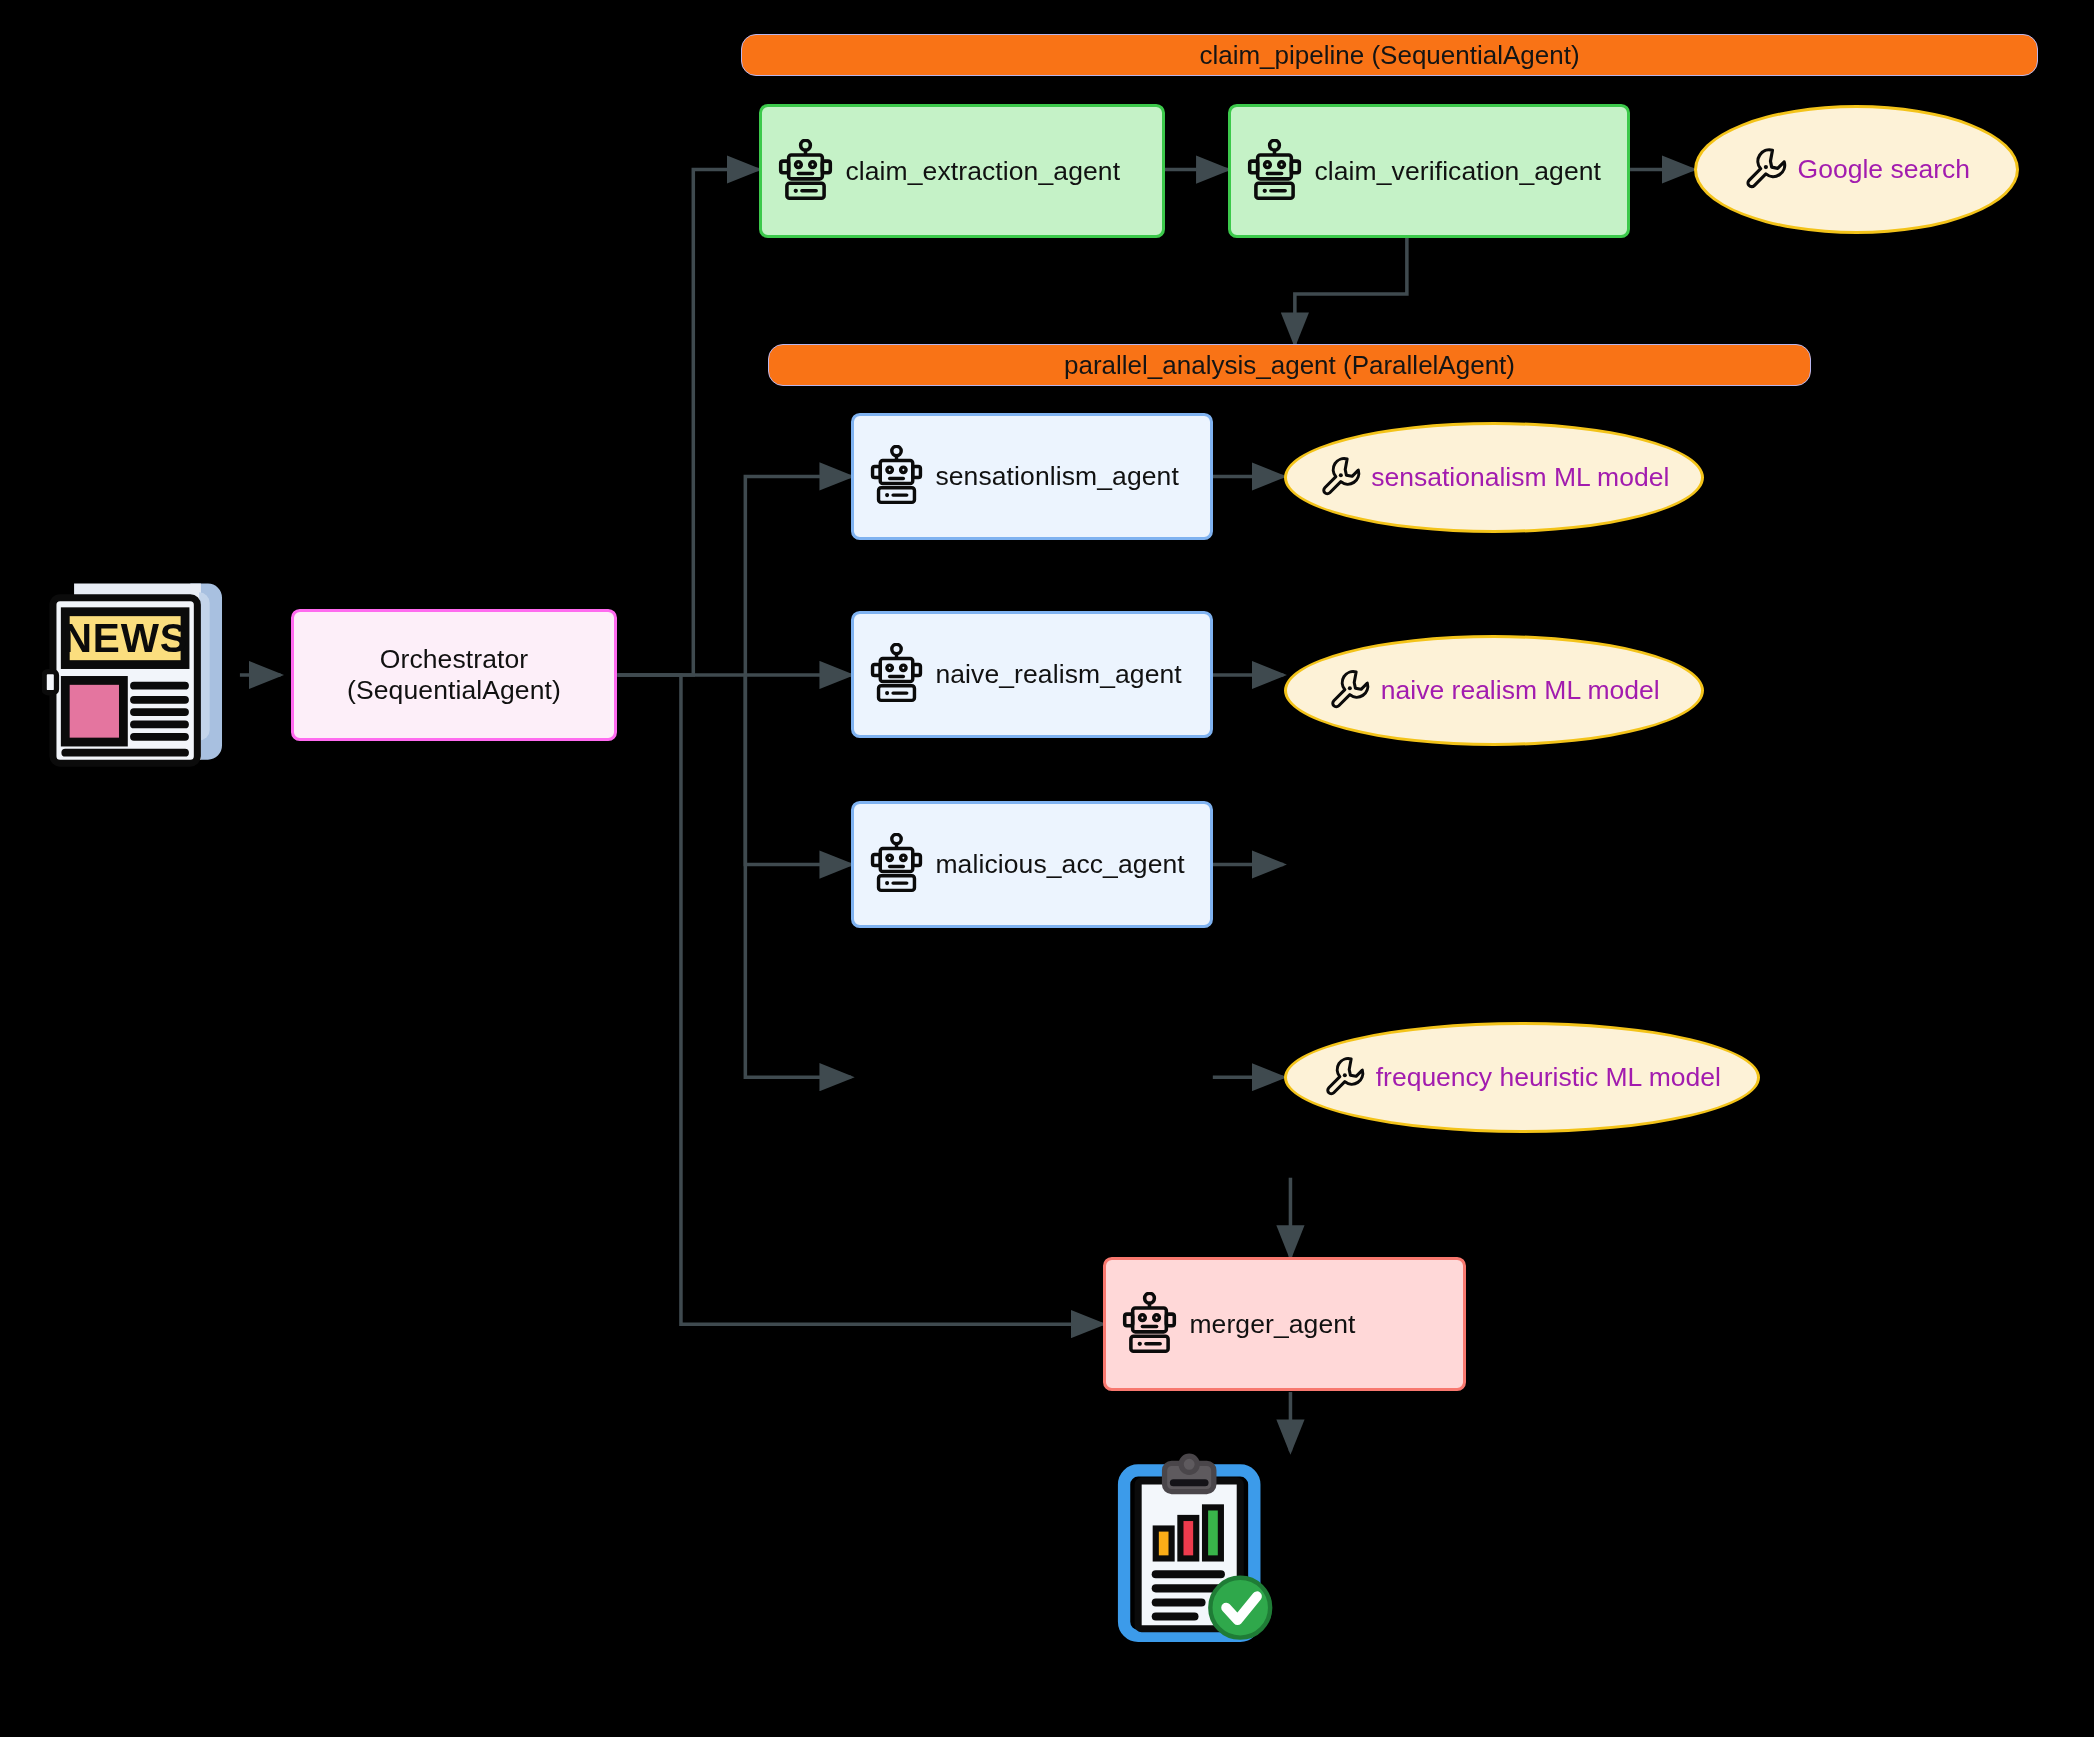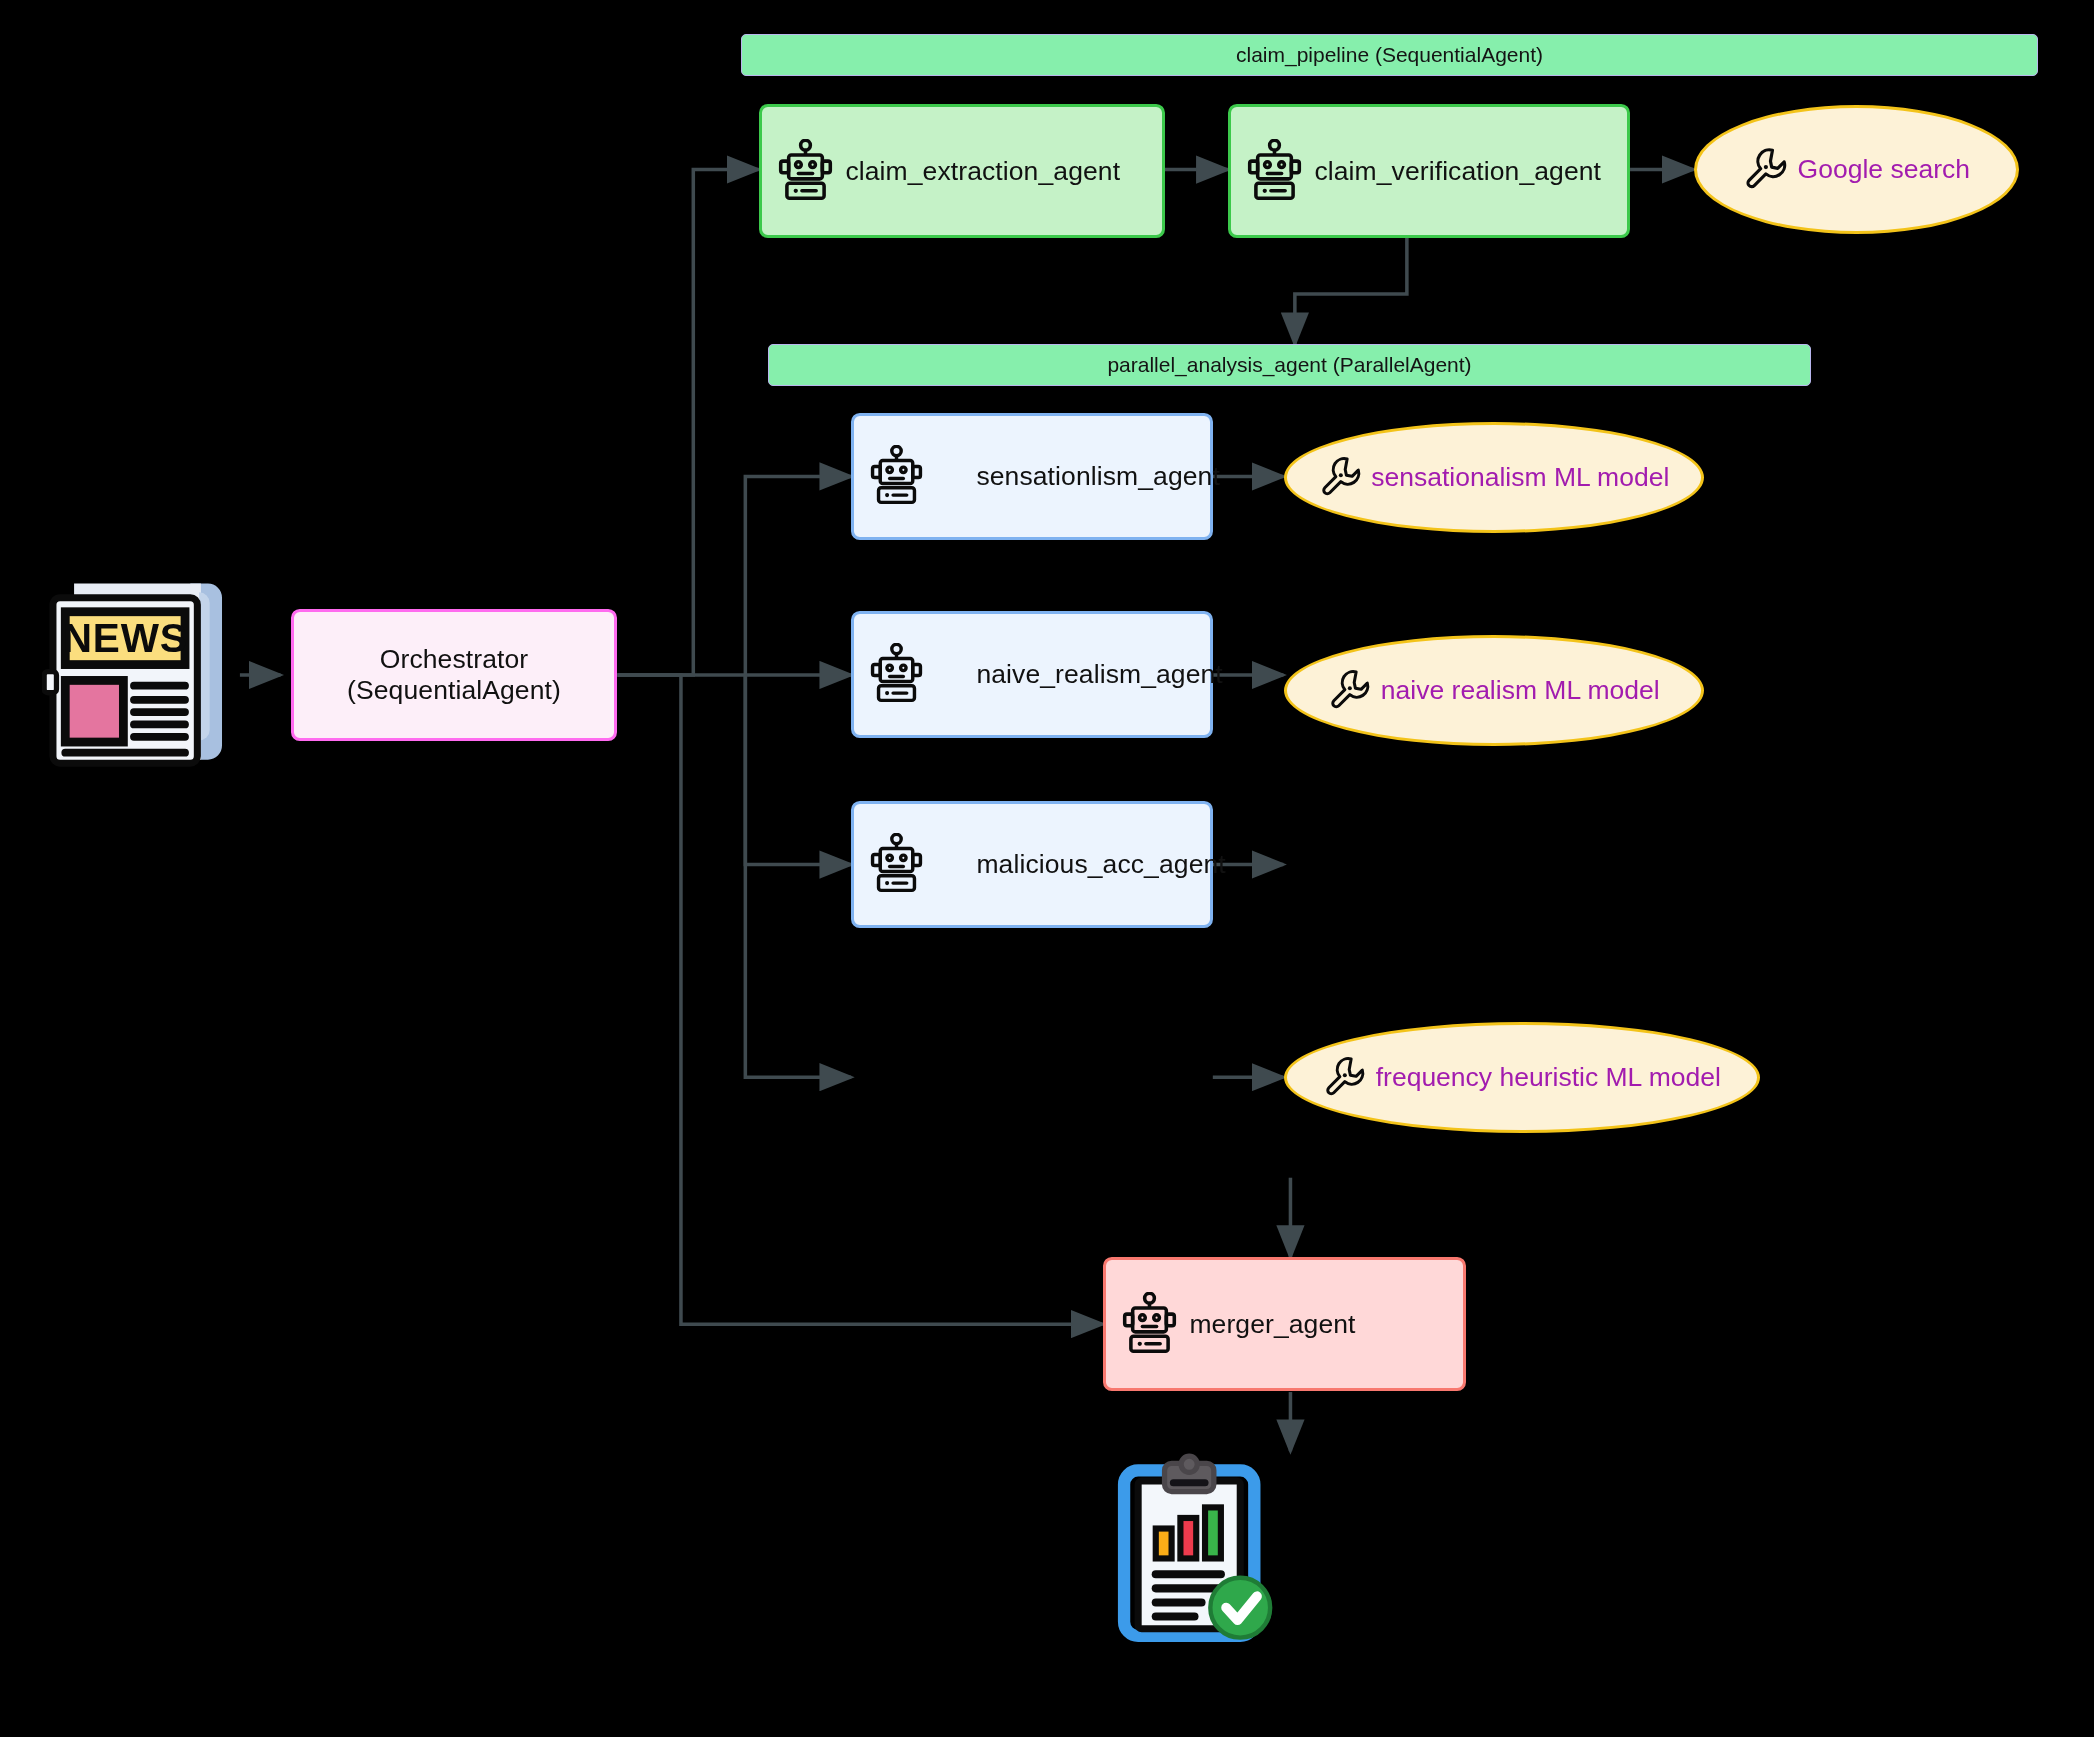--- a/index.html
+++ b/index.html
@@ -37,14 +37,14 @@
   }
   .grp-header {
     position: absolute;
-    background: #86efac;
+    background: #f97316;
     border: 0.9px solid #b9b6ee;
-    border-radius: 5px;
+    border-radius: 15px;
     display: flex;
     align-items: center;
     justify-content: center;
     color: #141414;
-    font-size: 21px;
+    font-size: 26px;
     white-space: nowrap;
   }
   

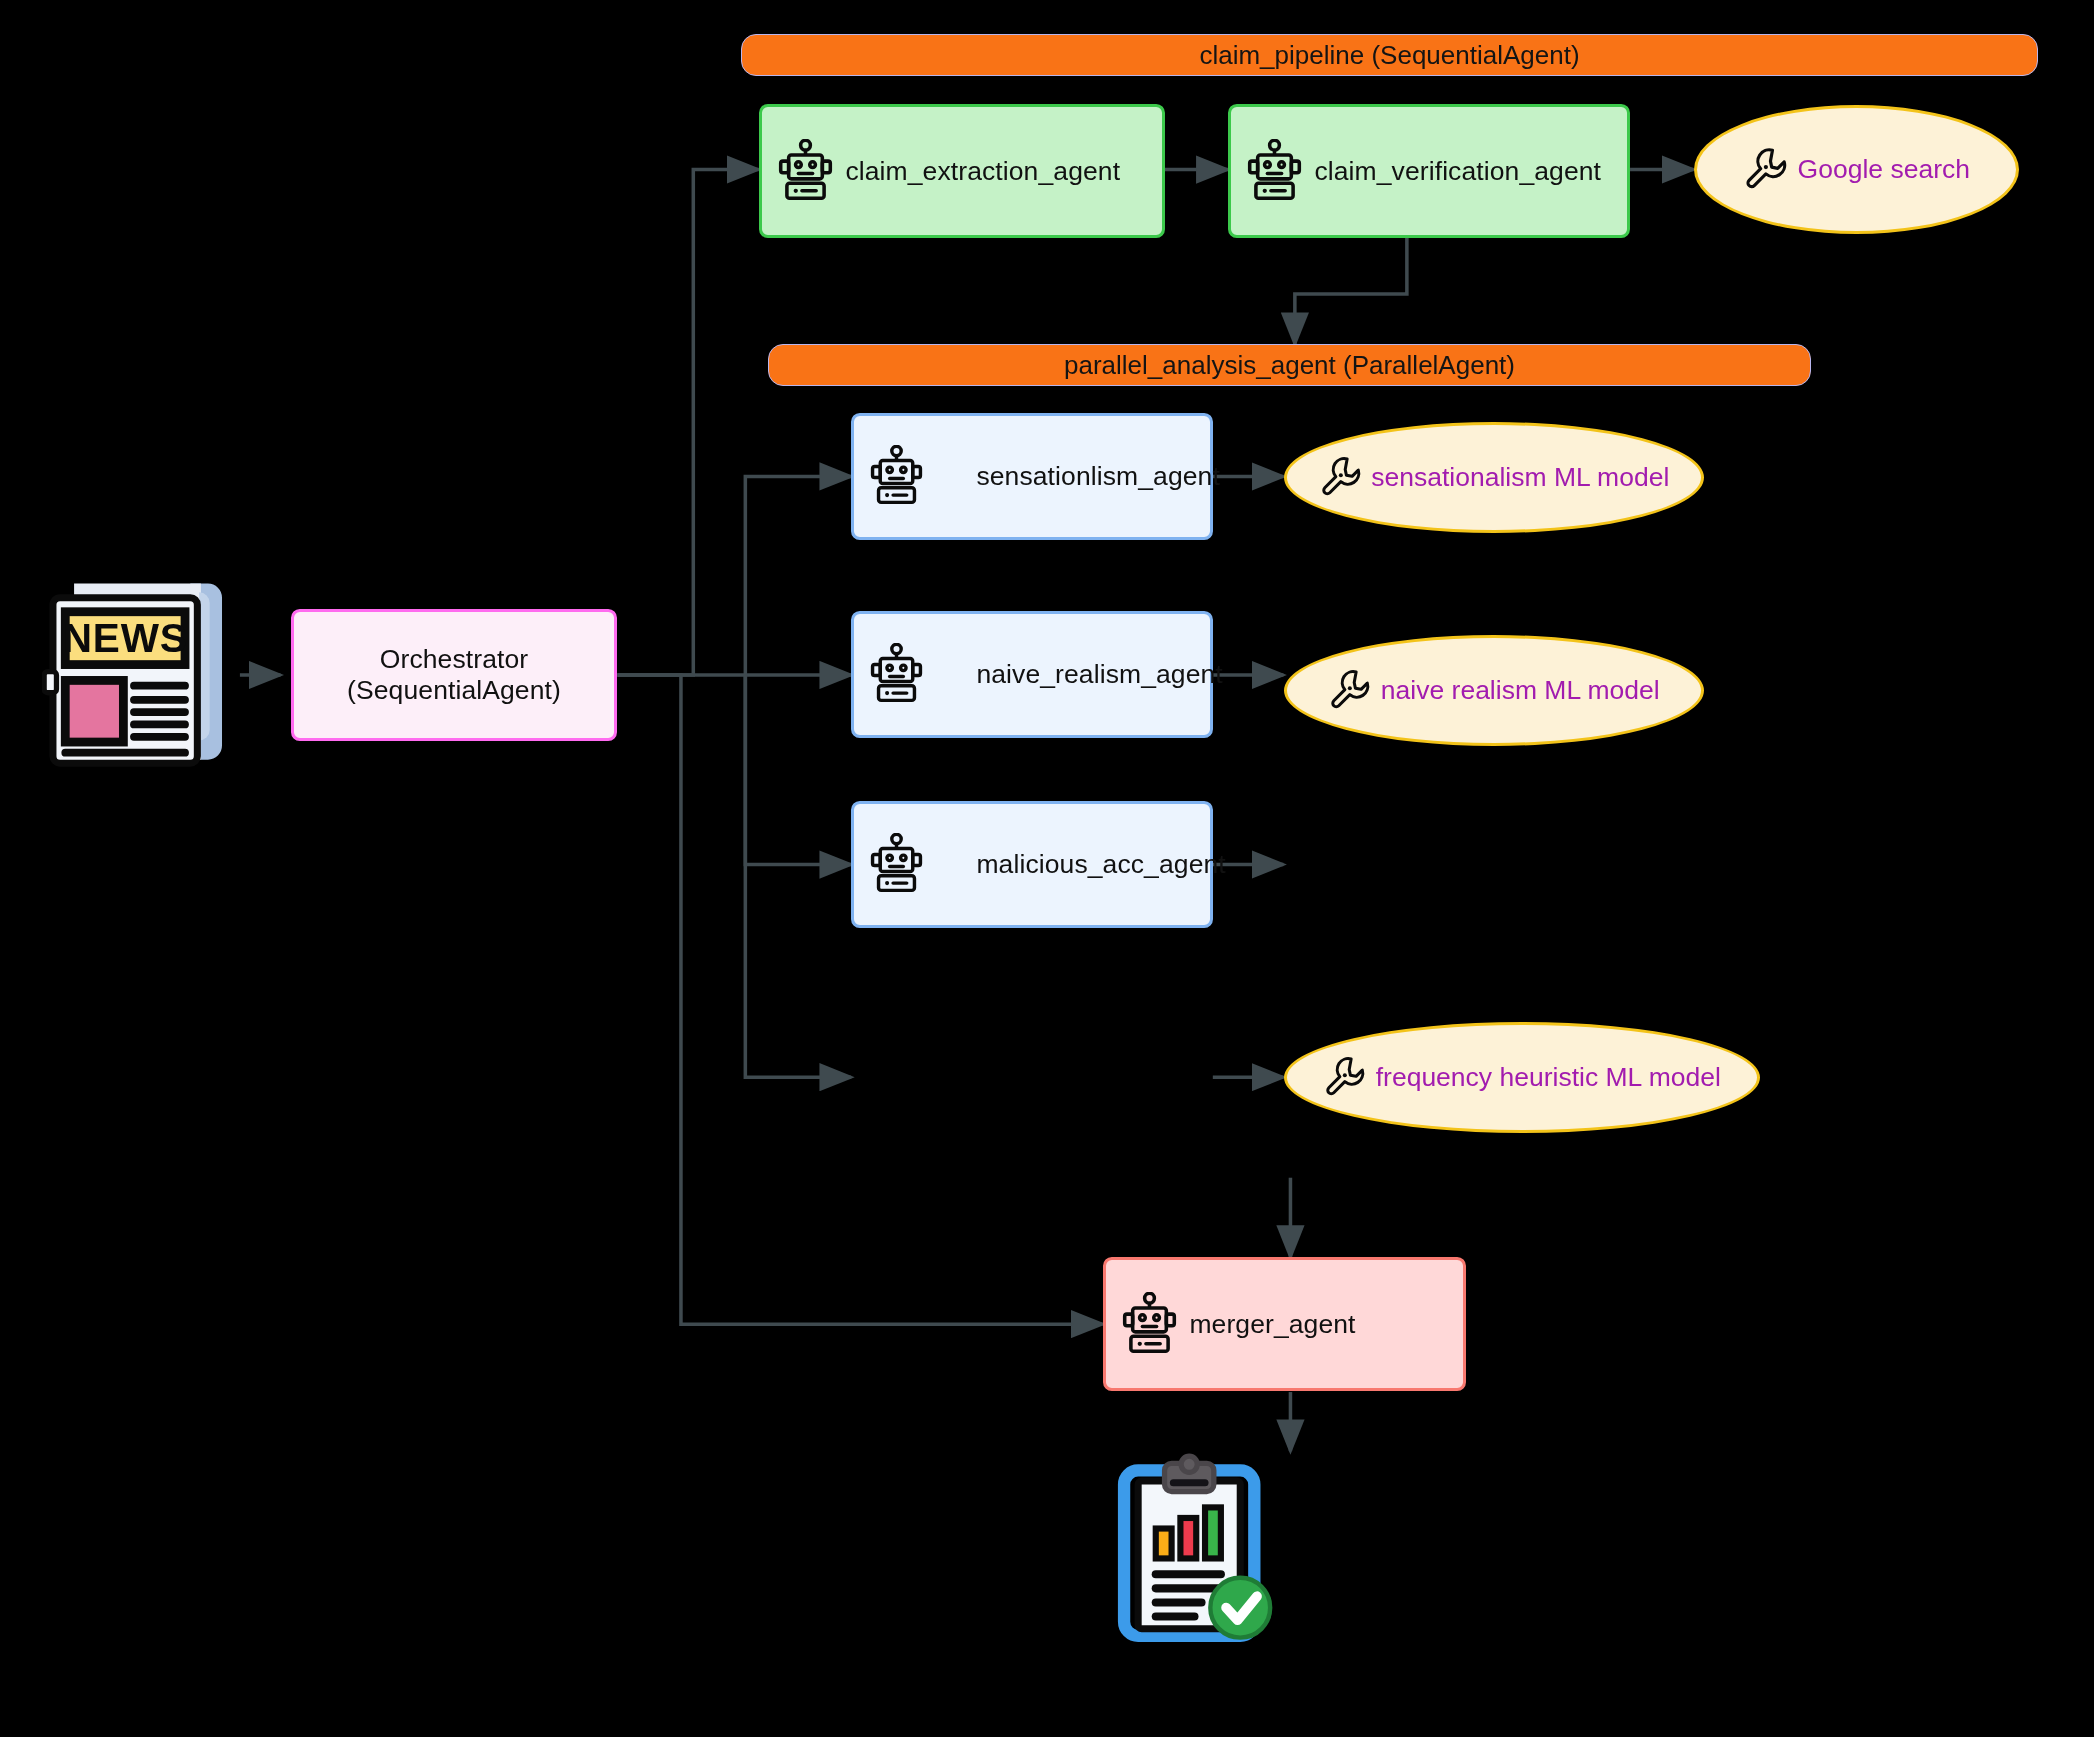--- a/index.html
+++ b/index.html
@@ -49,7 +49,7 @@
   }
   
   .green  { background:#C5F2C7; border-color:#3CC94B; }
-  .blue   { background:#ECF4FE; border-color:#7FB2F0;gap:41px; }
+  .blue   { background:#ECF4FE; border-color:#7FB2F0; }
   .pink   { background:#FDEFF9; border-color:#FF6BF0; }
   .red    { background:#FFD8D8; border-color:#F8786F; }
 

